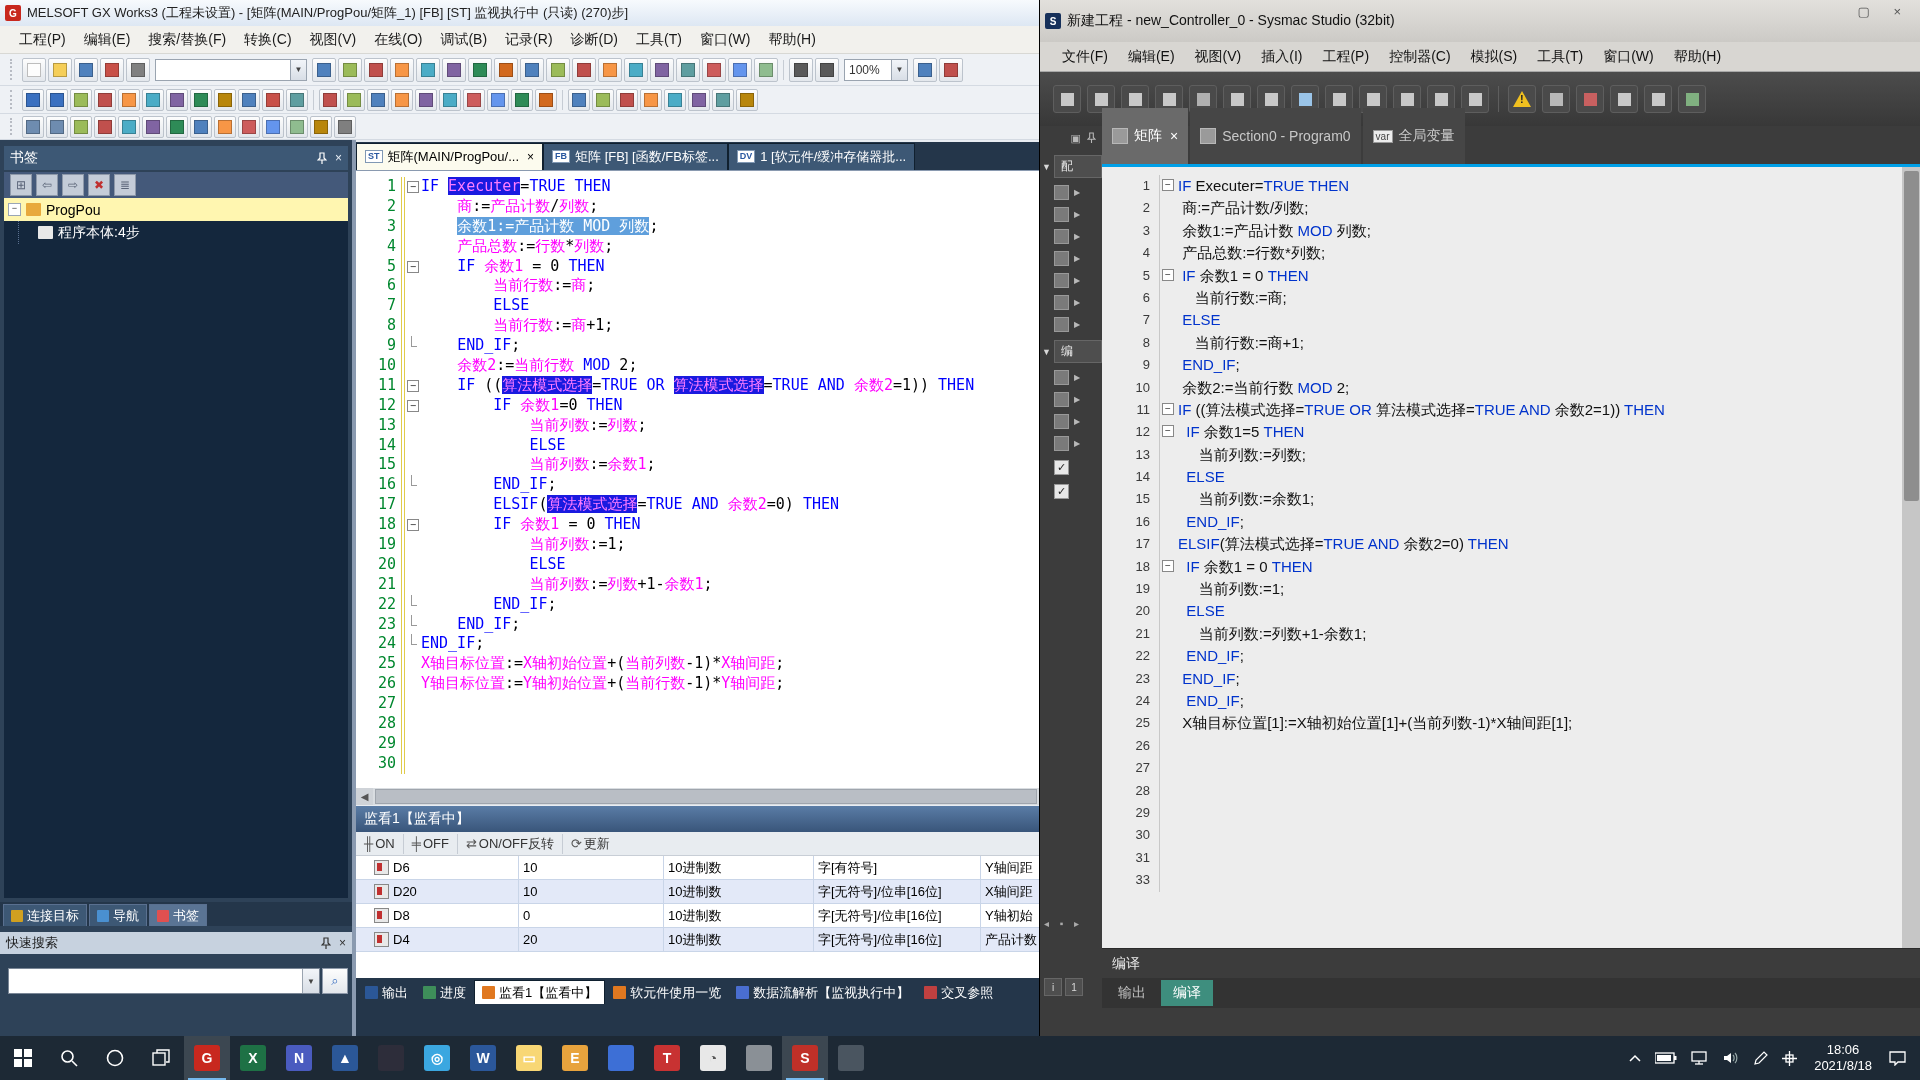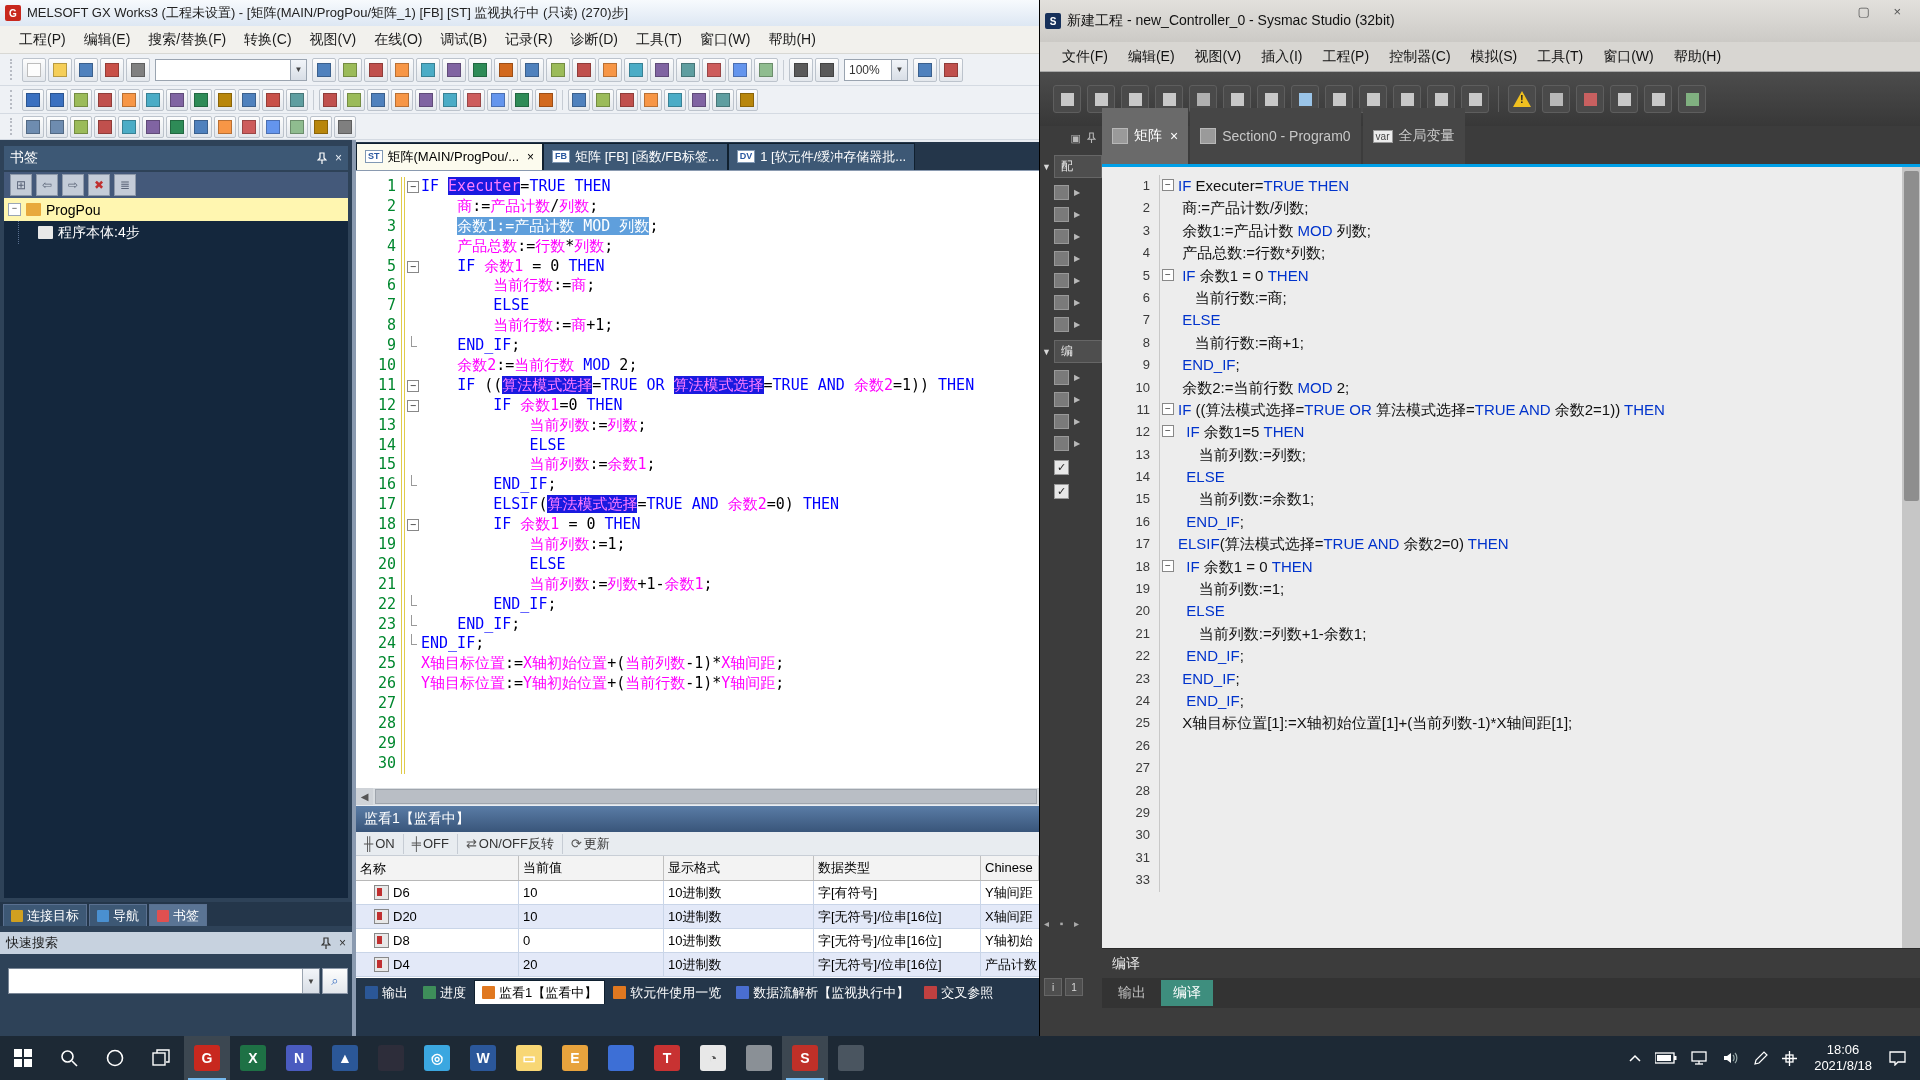--- a/index.html
+++ b/index.html
@@ -713,13 +713,6 @@
       </span>
     </div>
   <div id="watch-table" class="abs">
-    <div class="wrow head" id="gx-watch-head">
-        <span class="wcell wc0">名称</span>
-        <span class="wcell wc1">当前值</span>
-        <span class="wcell wc2">显示格式</span>
-        <span class="wcell wc3">数据类型</span>
-        <span class="wcell wc4">Chinese</span>
-      </div>
     <div id="gx-watch-rows">
         <div class="wrow">
           <span class="wcell wc0">

